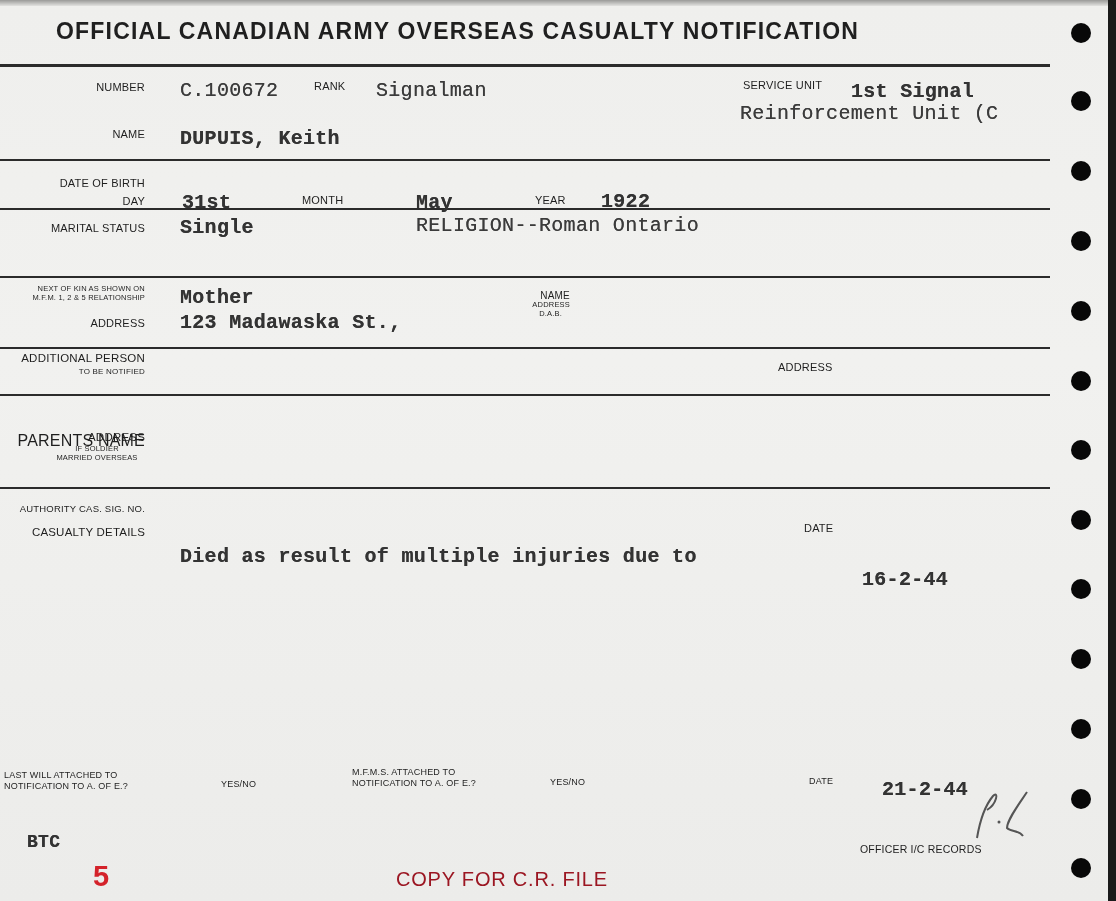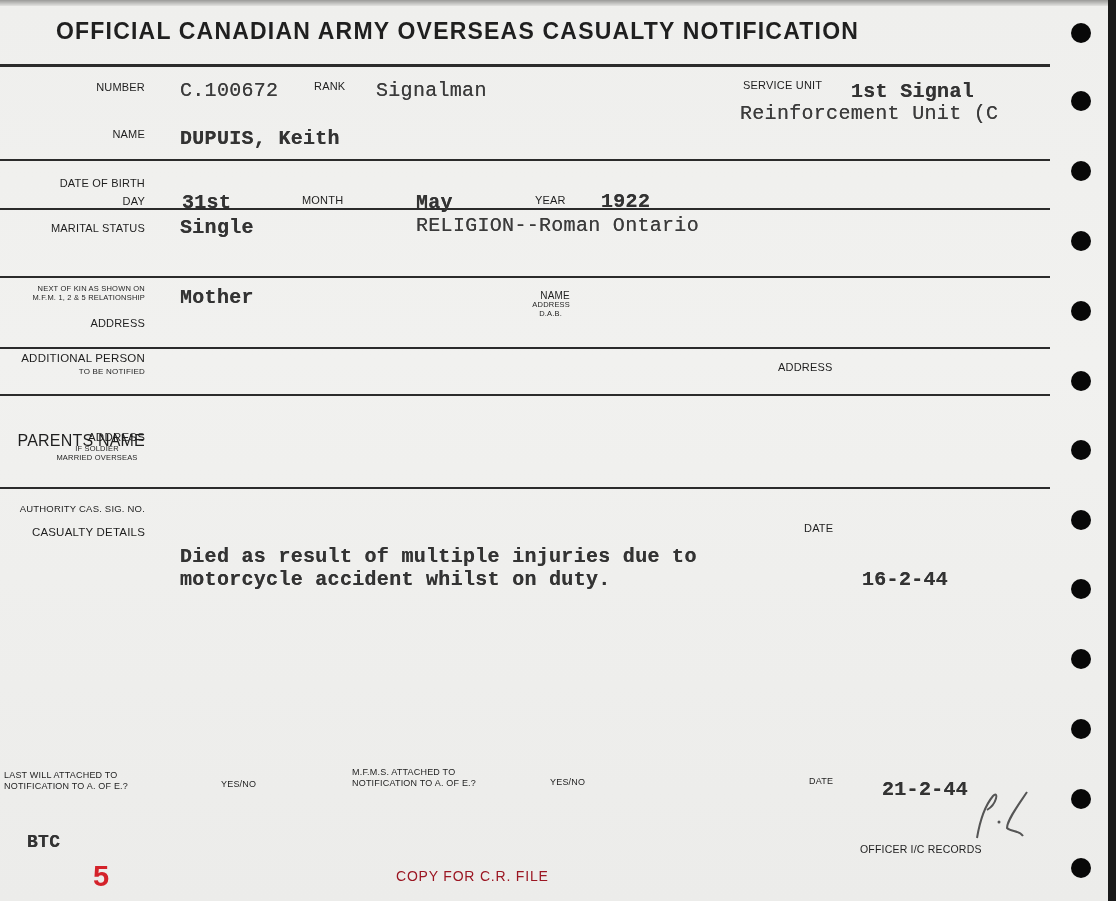--- a/index.html
+++ b/index.html
@@ -93,6 +93,7 @@
   </div>
 
   <div class="lbl r" style="right:963px;top:317px">ADDRESS</div>
+  <div class="tw bold" style="left:180px;top:311px">123 Madawaska St.,</div>
 
   <div class="lbl r" style="right:963px;top:352px;font-size:11.5px;">ADDITIONAL PERSON</div>
   <div class="lbl s r" style="right:963px;top:367px">TO BE NOTIFIED</div>

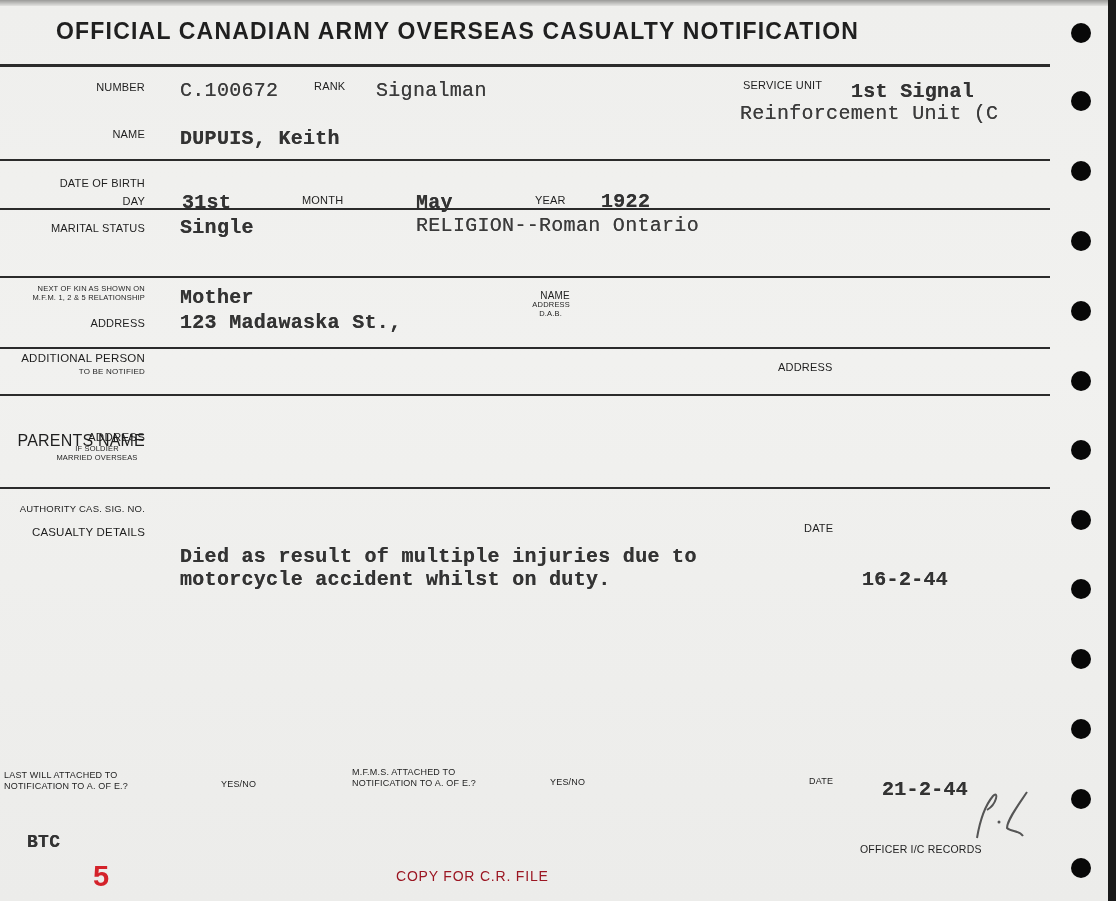--- a/index.html
+++ b/index.html
@@ -112,7 +112,6 @@
   <div class="lbl" style="left:804px;top:522px">DATE</div>
 
   <div class="tw bold" style="left:180px;top:545px">Died as result of multiple injuries due to</div>
-  <div class="tw bold" style="left:180px;top:568px">motorcycle accident whilst on duty.</div>
   <div class="tw bold" style="left:862px;top:568px">16-2-44</div>
 
   <div class="lbl xs" style="left:4px;top:770px;font-size:9px;line-height:11px;">

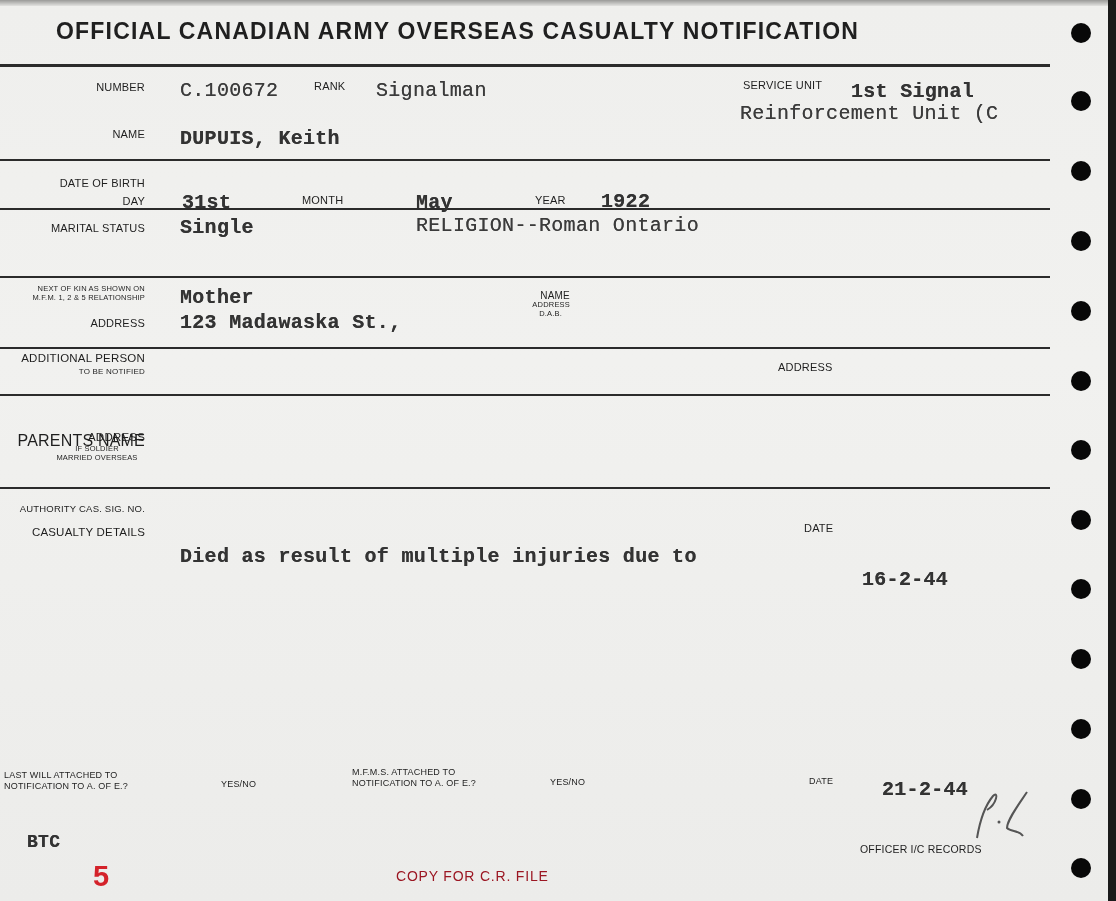--- a/index.html
+++ b/index.html
@@ -38,7 +38,7 @@
     position:absolute; left:1071px; width:20px; height:20px; border-radius:50%; background:#080808;
   }
   .bignum { position:absolute; left:93px; top:860px; font-size:29px; font-weight:bold; color:#d4222a; }
-  .copy { position:absolute; left:396px; top:868px; font-size:14px; letter-spacing:0.8px; color:#9b1622; }
+  .copy { position:absolute; left:396px; top:868px; font-size:20px; letter-spacing:0.8px; color:#9b1622; }
   .sig { position:absolute; left:955px; top:786px; }
 </style>
 </head>

